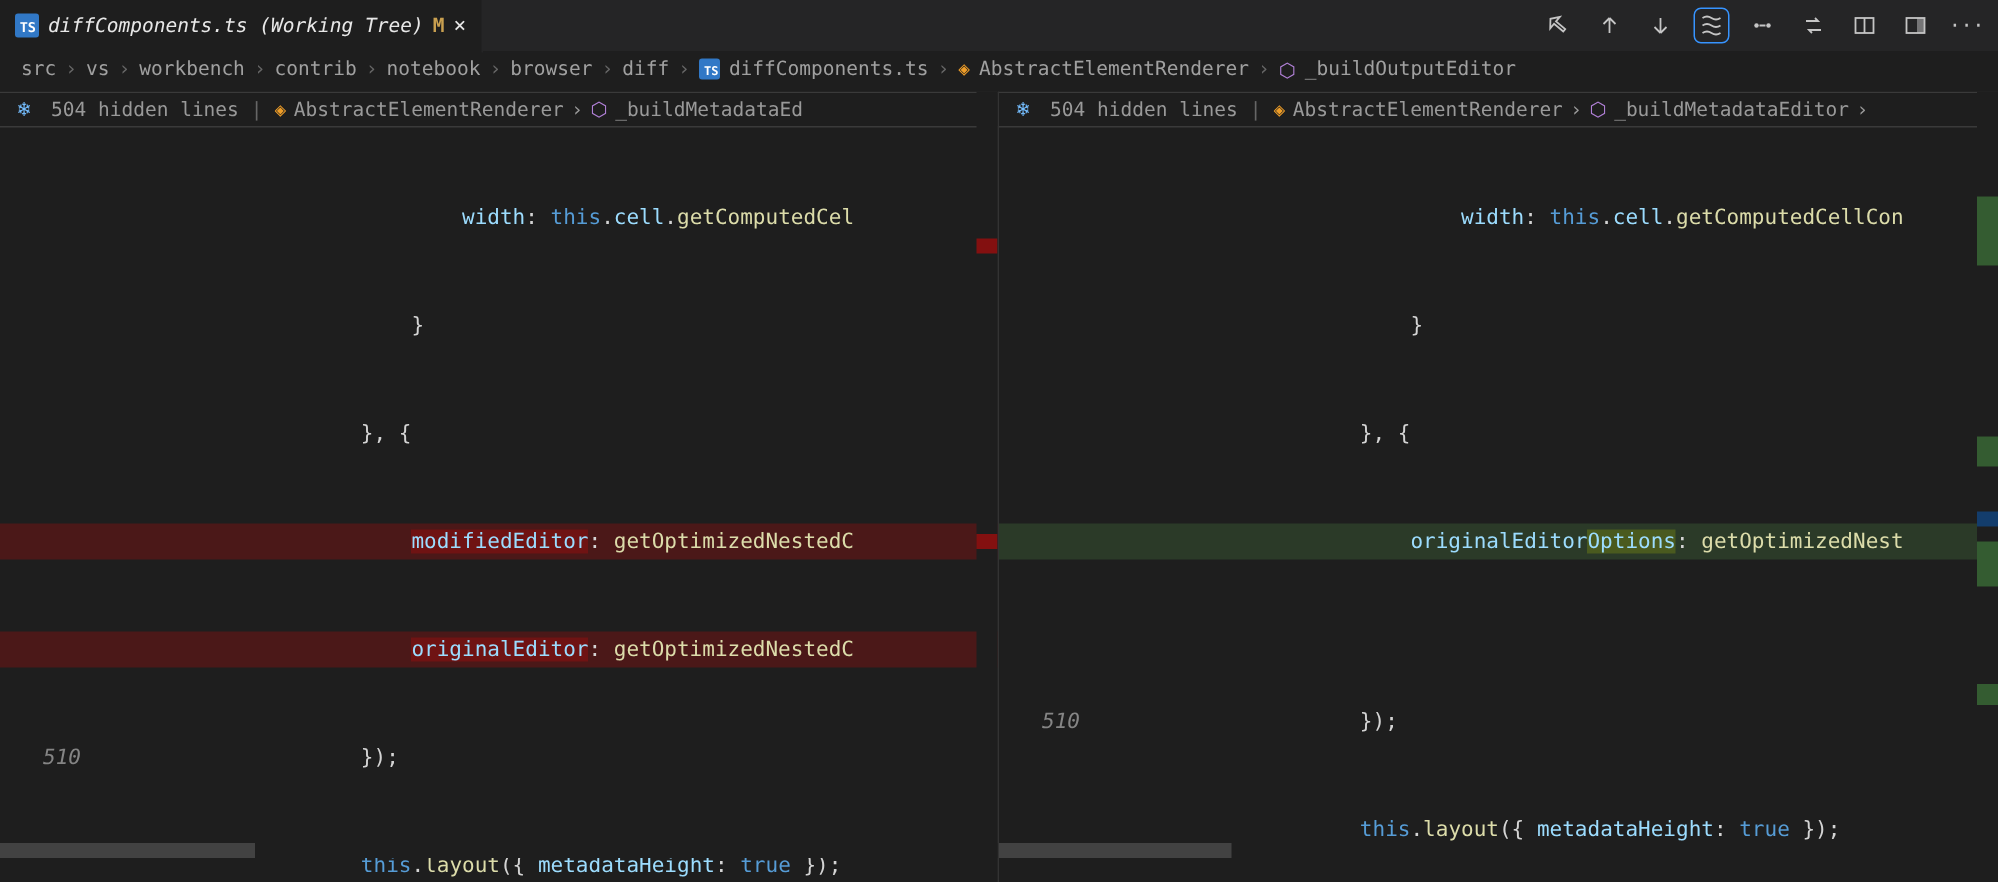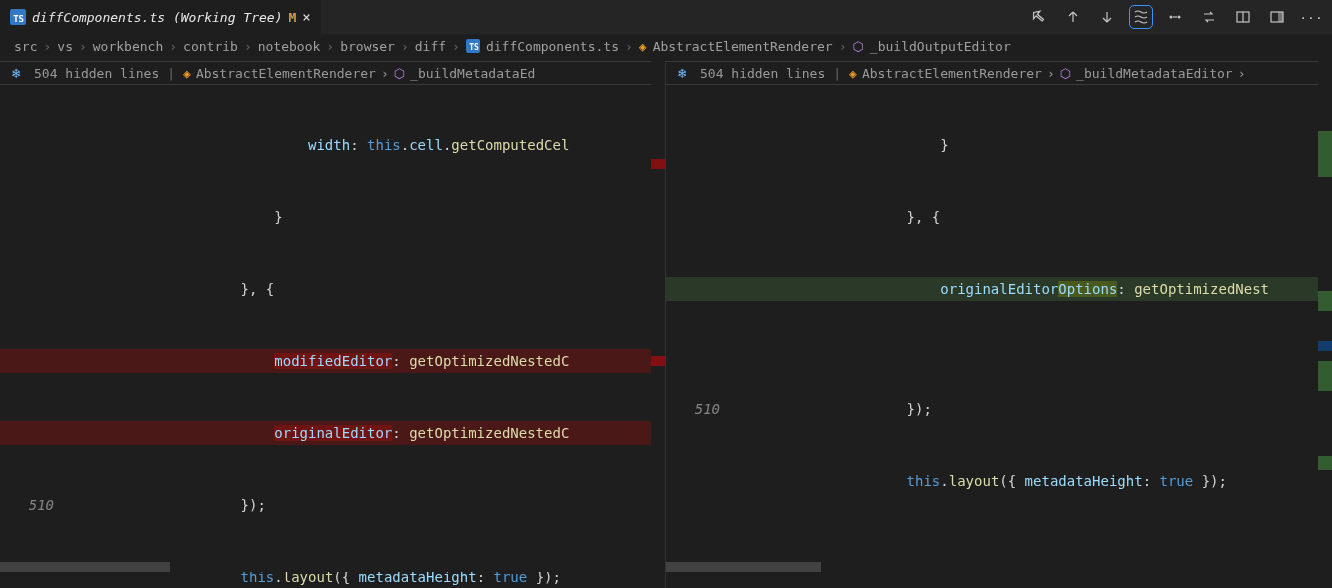--- a/index.html
+++ b/index.html
@@ -191,6 +191,7 @@
     </div>
 
     <div class="code">
+      <div class="code-row"><span class="gutter"></span><span class="line">                            <span class="ident">width</span><span class="punct">: </span><span class="blue">this</span><span class="punct">.</span><span class="ident">cell</span><span class="punct">.</span><span class="fn">getComputedCellCon</span></span></div>
       <div class="code-row"><span class="gutter"></span><span class="line">                        <span class="punct">}</span></span></div>
       <div class="code-row"><span class="gutter"></span><span class="line">                    <span class="punct">}, {</span></span></div>
       <div class="code-row add-line"><span class="gutter"></span><span class="line">                        <span class="ident"><span>originalEditor</span><span class="add-hl">Options</span></span><span class="punct">: </span><span class="fn">getOptimizedNest</span></span></div>

